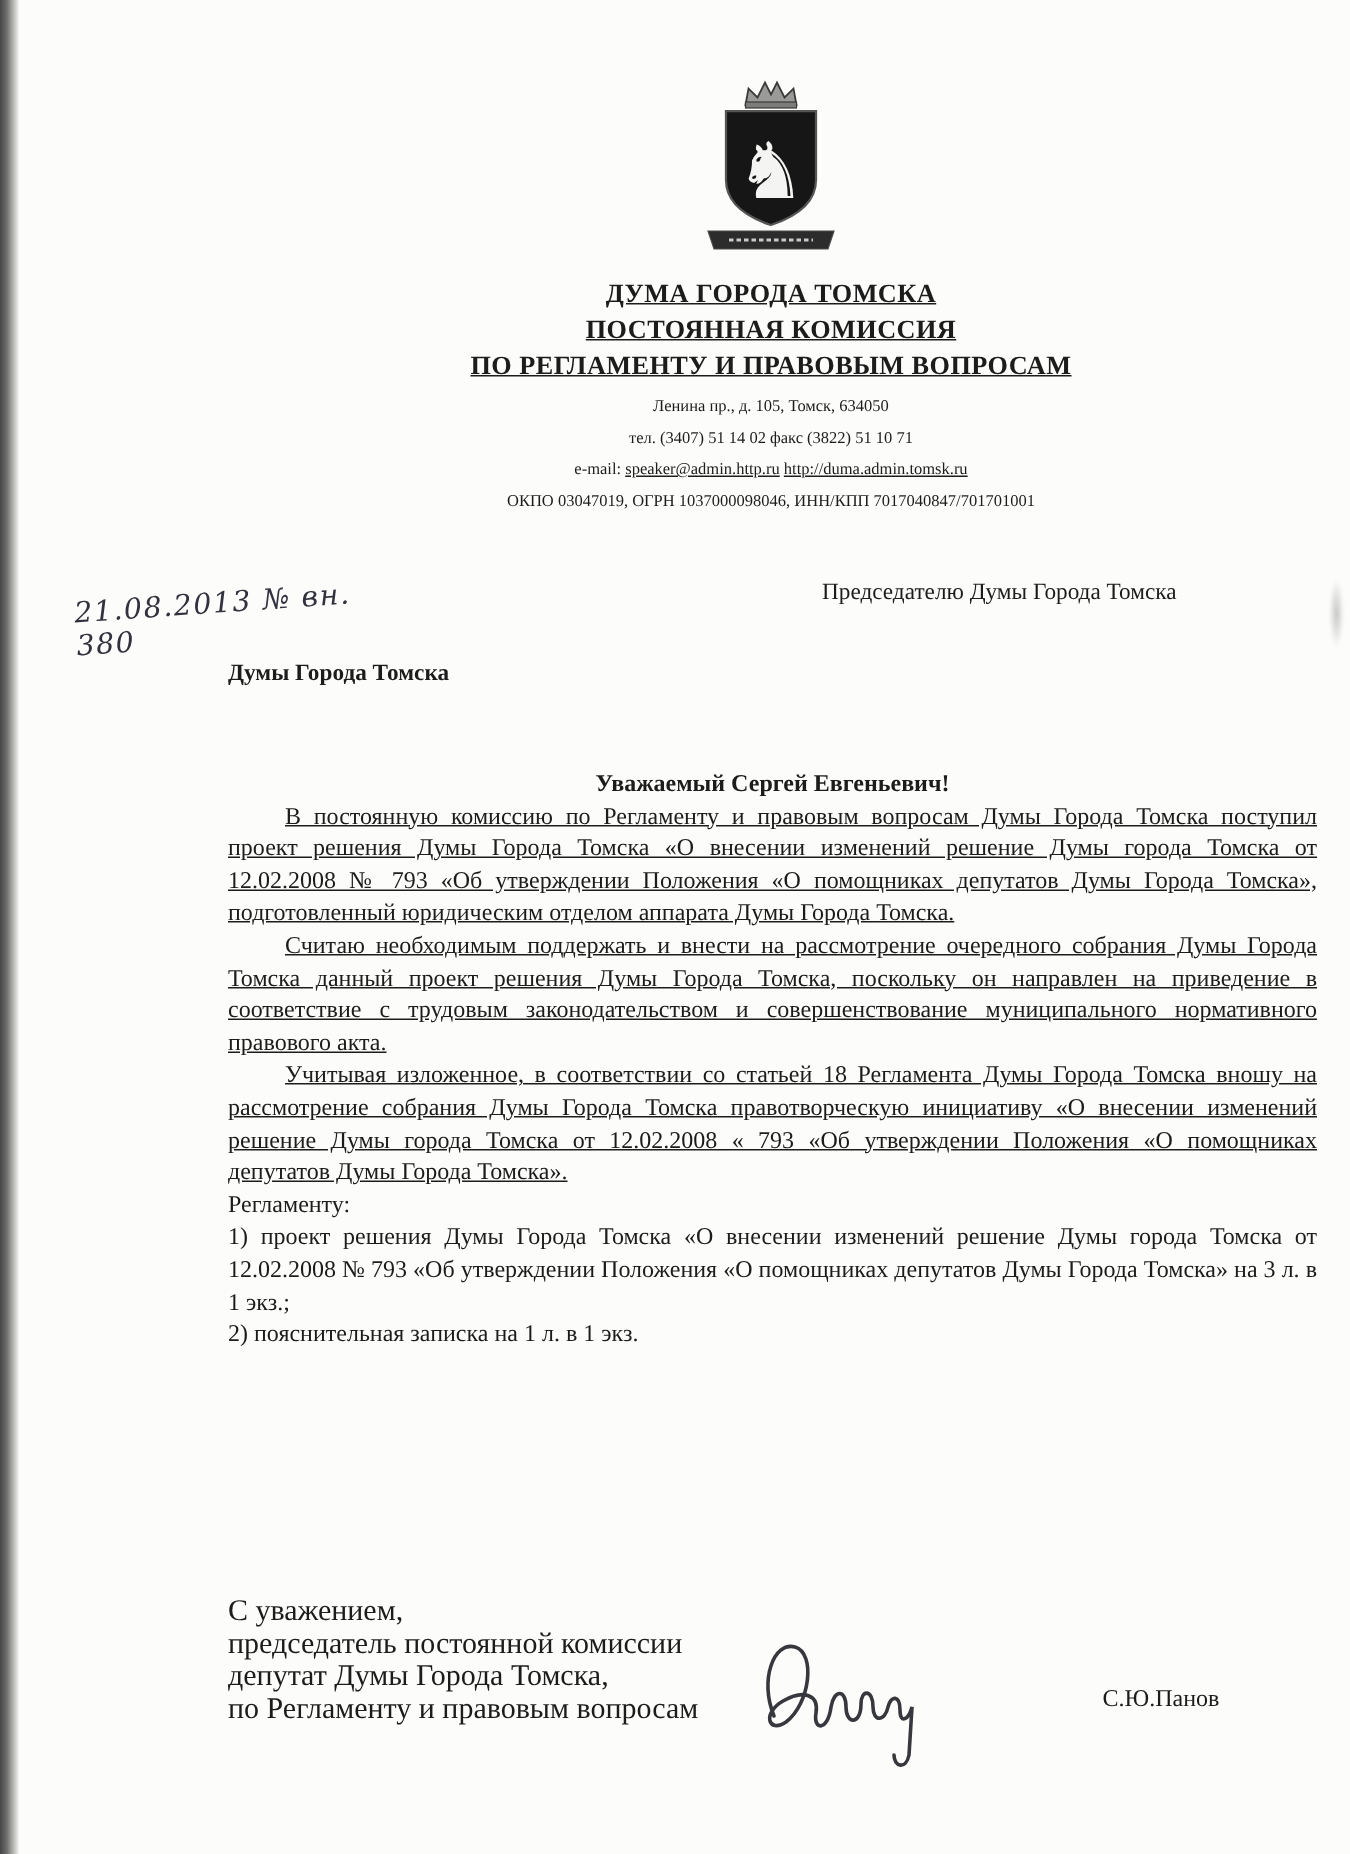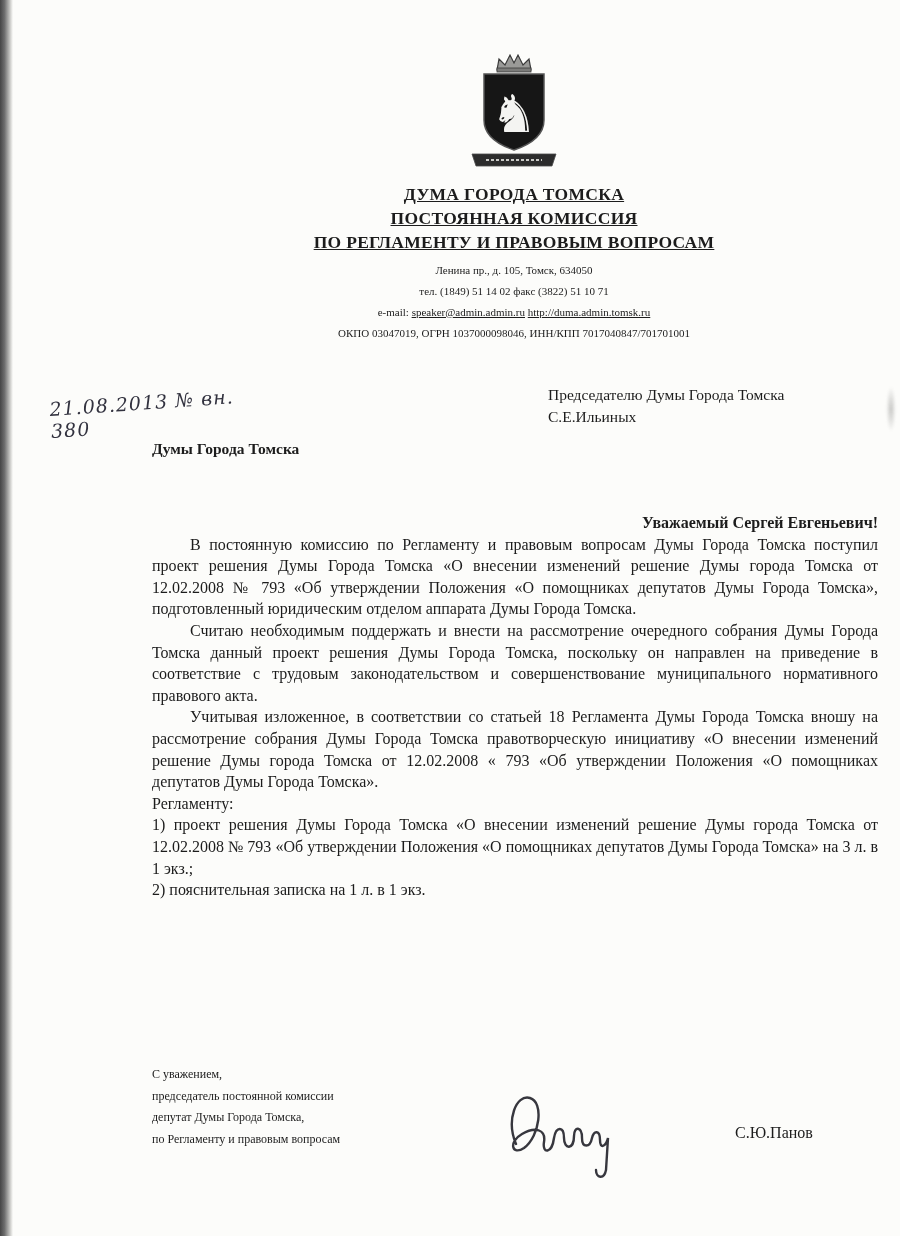--- a/index.html
+++ b/index.html
@@ -89,7 +89,7 @@
     <div class="org-line">ПО РЕГЛАМЕНТУ И ПРАВОВЫМ ВОПРОСАМ</div>
     <div style="height:6px"></div>
     <div class="contact-line">Ленина пр., д. 105, Томск, 634050</div>
-    <div class="contact-line">тел. (1849) 51 14 02 факс (3822) 51 10 71</div>
+    <div class="contact-line">тел. (3407) 51 14 02 факс (3822) 51 10 71</div>
     <div class="contact-line"><span>e-mail: </span><span class="u">speaker@admin.admin.ru</span> <span class="u">http://duma.admin.tomsk.ru</span></div>
     <div class="contact-line">ОКПО 03047019, ОГРН 1037000098046, ИНН/КПП 7017040847/701701001</div>
   </div>

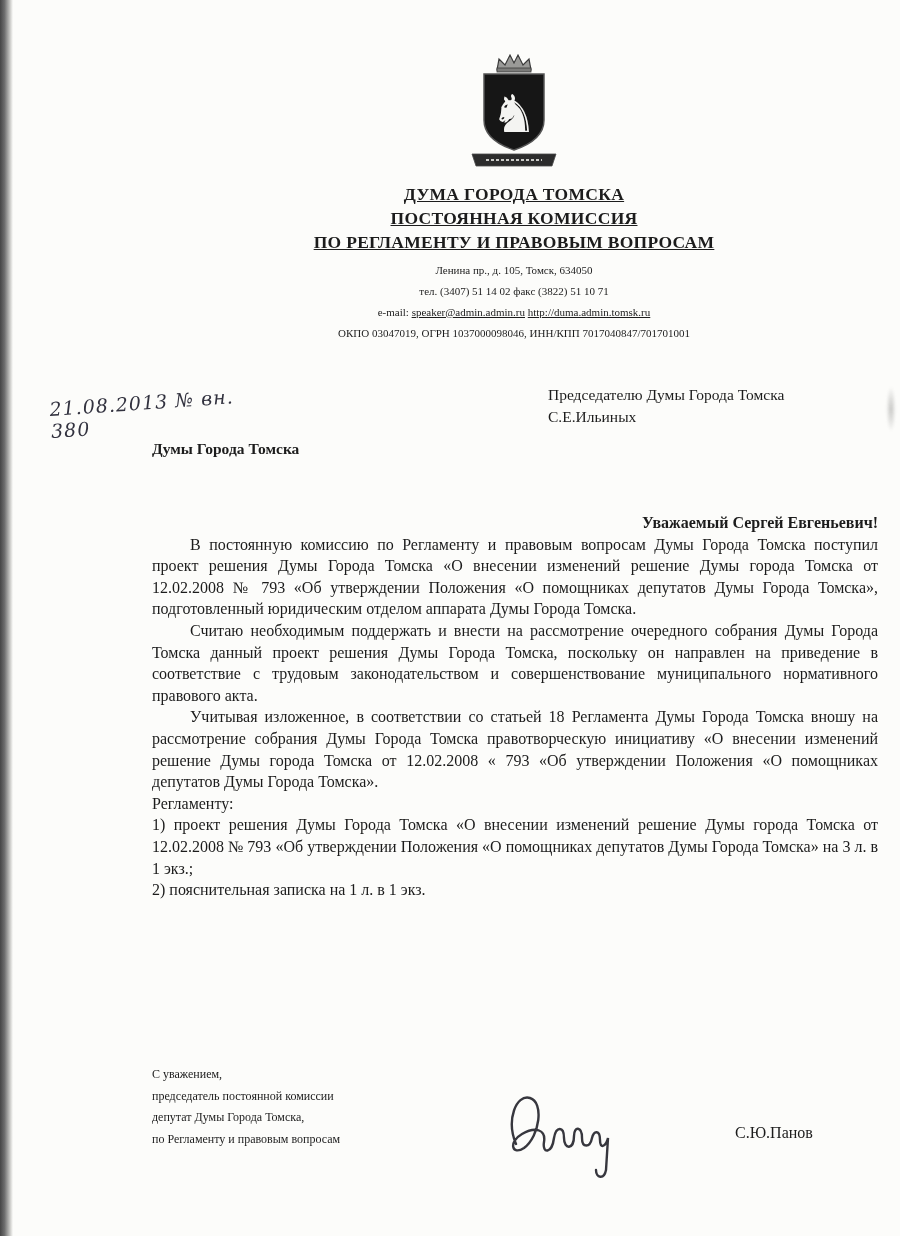--- a/index.html
+++ b/index.html
@@ -90,7 +90,7 @@
     <div style="height:6px"></div>
     <div class="contact-line">Ленина пр., д. 105, Томск, 634050</div>
     <div class="contact-line">тел. (3407) 51 14 02 факс (3822) 51 10 71</div>
-    <div class="contact-line"><span>e-mail: </span><span class="u">speaker@admin.admin.ru</span> <span class="u">http://duma.admin.tomsk.ru</span></div>
+    <div class="contact-line"><span>e-mail: </span><span class="u">speaker@admin.http.ru</span> <span class="u">http://duma.admin.tomsk.ru</span></div>
     <div class="contact-line">ОКПО 03047019, ОГРН 1037000098046, ИНН/КПП 7017040847/701701001</div>
   </div>
 

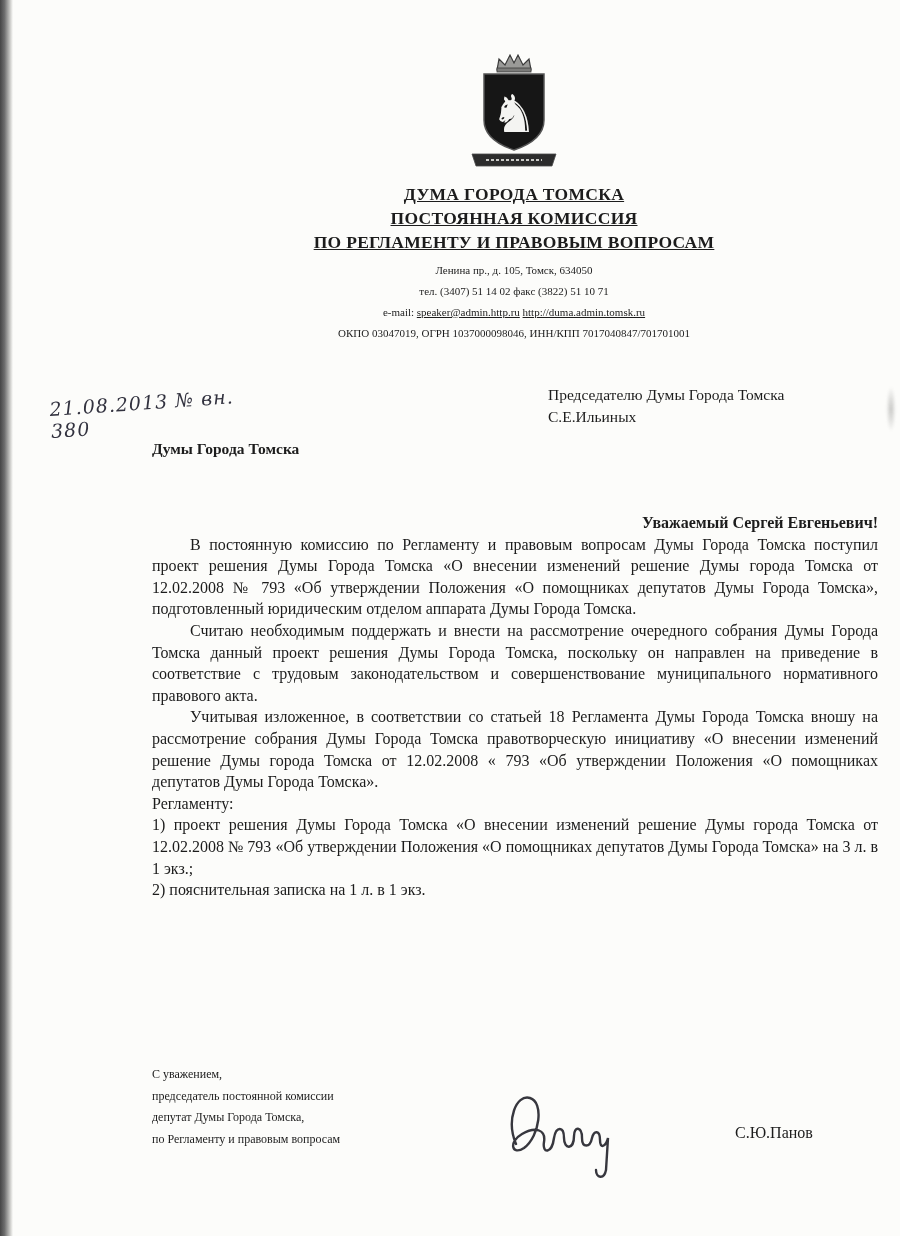--- a/index.html
+++ b/index.html
@@ -98,7 +98,6 @@
 
   <div class="recipient">
     <div>Председателю Думы Города Томска</div>
-    <div>С.Е.Ильиных</div>
   </div>
 
   <div class="subject">

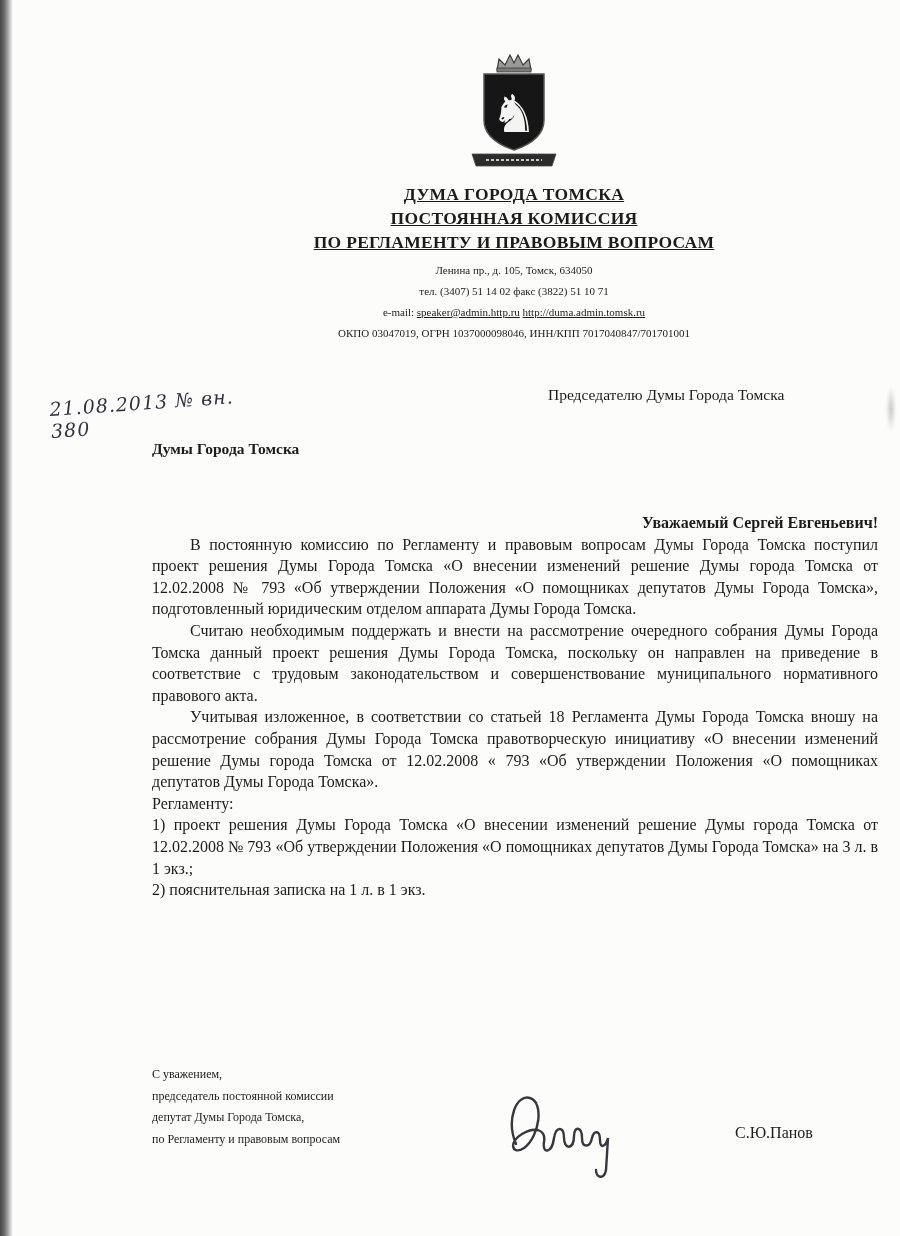--- a/index.html
+++ b/index.html
@@ -49,7 +49,7 @@
     font-size:16px;line-height:21.6px;text-align:justify;
   }
   .salutation{
-    text-align:right;font-weight:bold;font-size:16px;
+    text-align:center;font-weight:bold;font-size:16px;
     margin:0 0 24px 0;
   }
   .letterbody p{margin:0;}

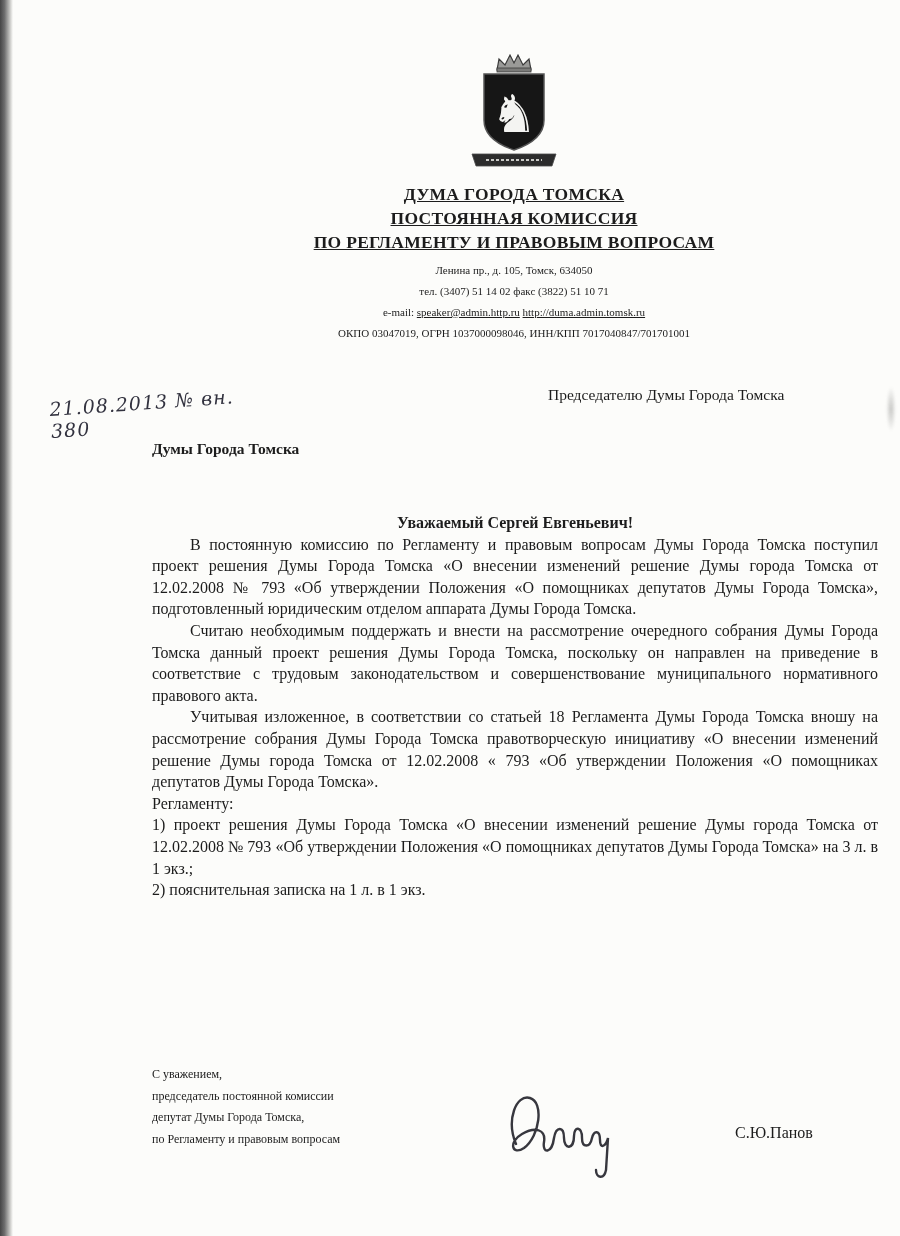--- a/index.html
+++ b/index.html
@@ -53,7 +53,7 @@
     margin:0 0 24px 0;
   }
   .letterbody p{margin:0;}
-  .letterbody p.indent{text-indent:38px;}
+  .letterbody p.indent{text-indent:38px;text-decoration:underline;}
   .closing{
     position:absolute;top:1064px;left:152px;
     font-size:12px;line-height:21.6px;

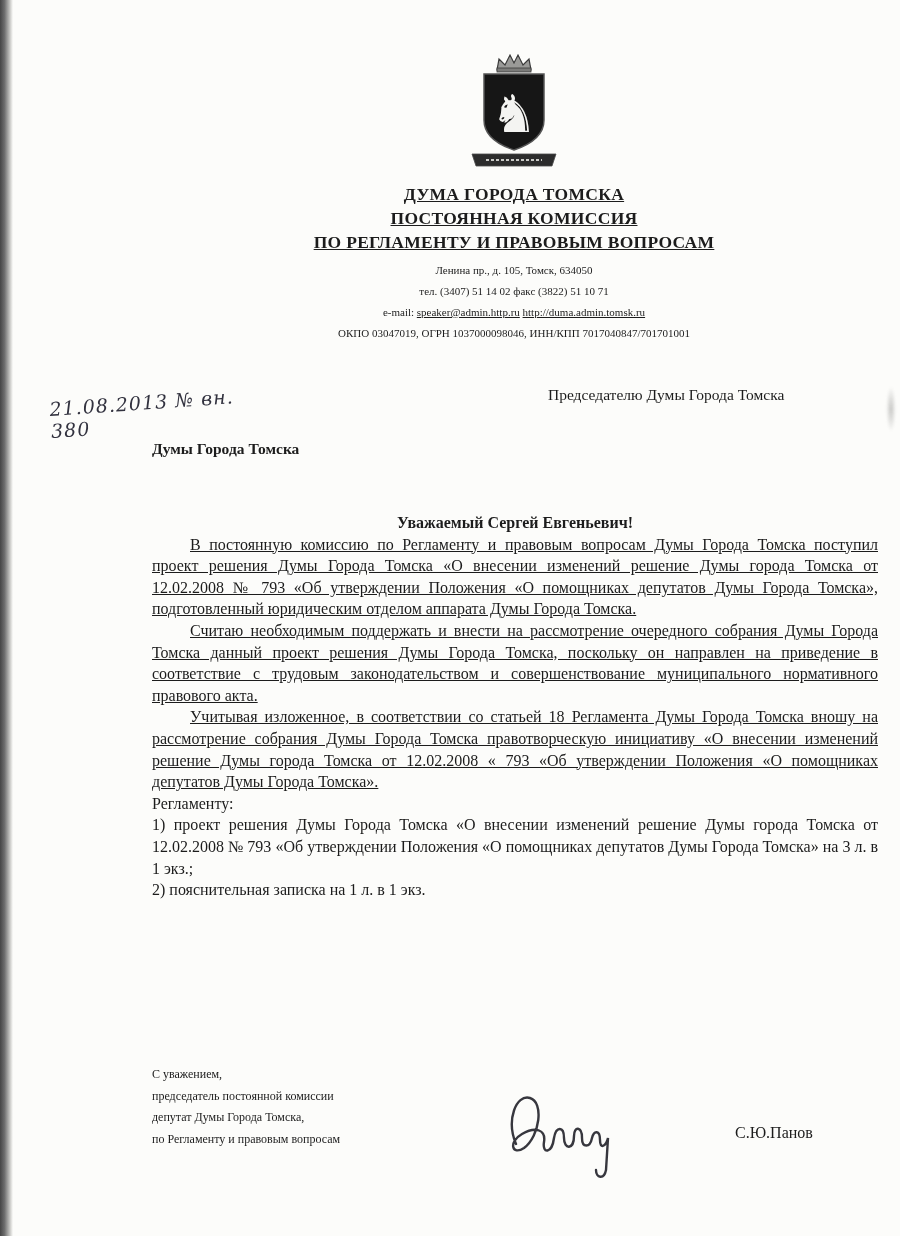--- a/index.html
+++ b/index.html
@@ -56,7 +56,7 @@
   .letterbody p.indent{text-indent:38px;text-decoration:underline;}
   .closing{
     position:absolute;top:1064px;left:152px;
-    font-size:12px;line-height:21.6px;
+    font-size:20px;line-height:21.6px;
   }
   .signature-stroke{position:absolute;top:1086px;left:500px;}
   .signatory{position:absolute;top:1124px;left:735px;font-size:16px;}

